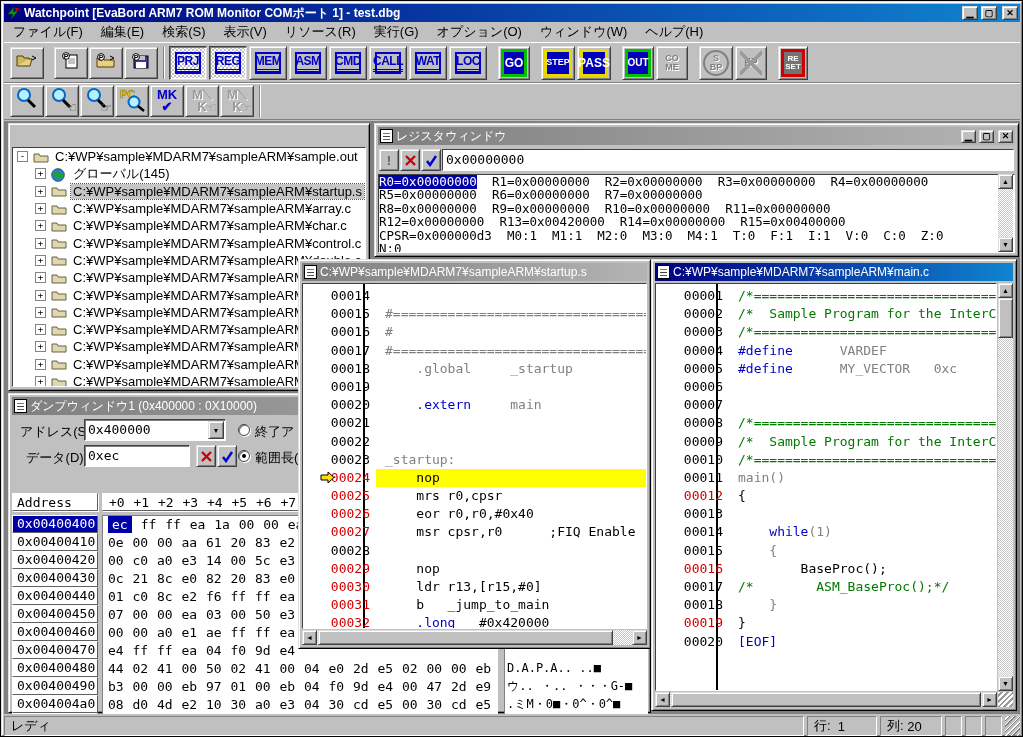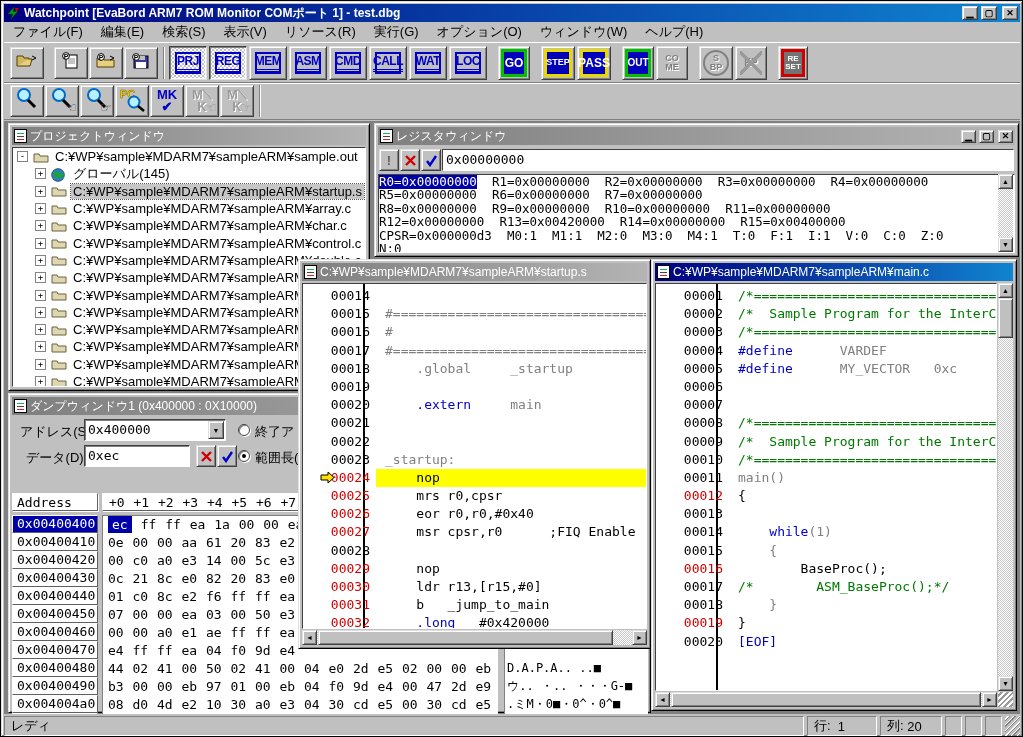--- a/index.html
+++ b/index.html
@@ -348,10 +348,6 @@
   <div id="mdi">
 
     <div id="win-project" class="mdiwin">
-      <div class="wtitle inactive">
-        <span class="docicon"></span>
-        <span class="tx">プロジェクトウィンドウ</span>
-      </div>
       <div class="wbody">
         <div id="project-view">
             <div class="trow" style="padding-left: 4px;">

